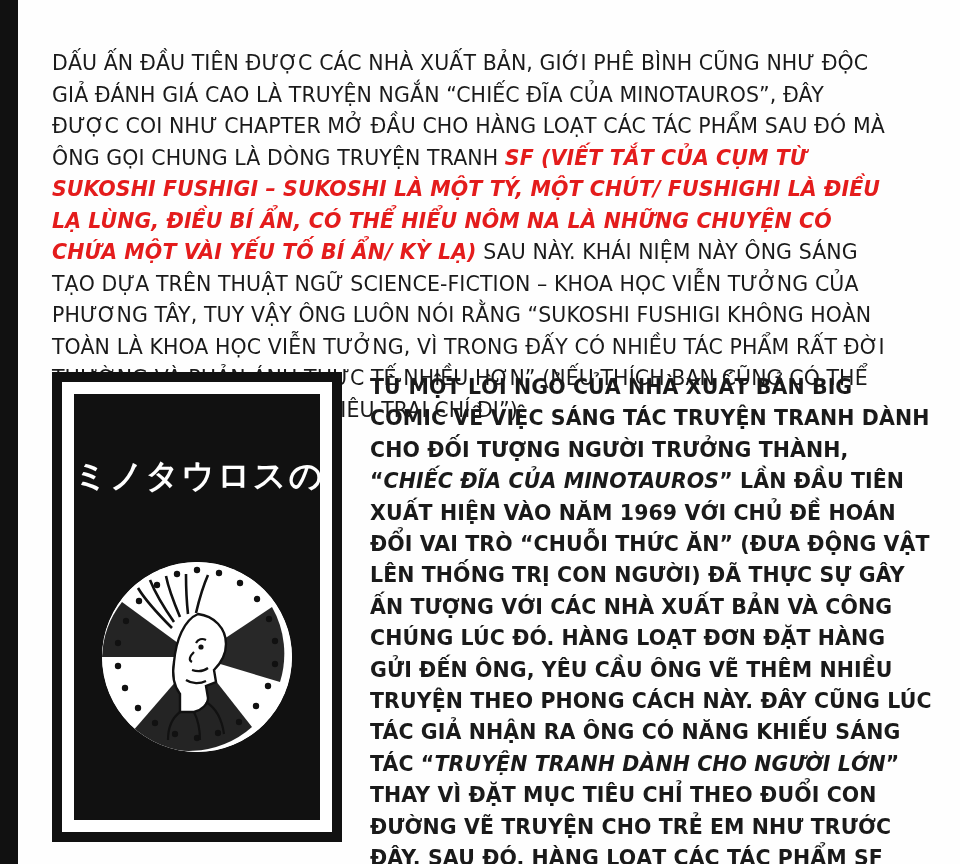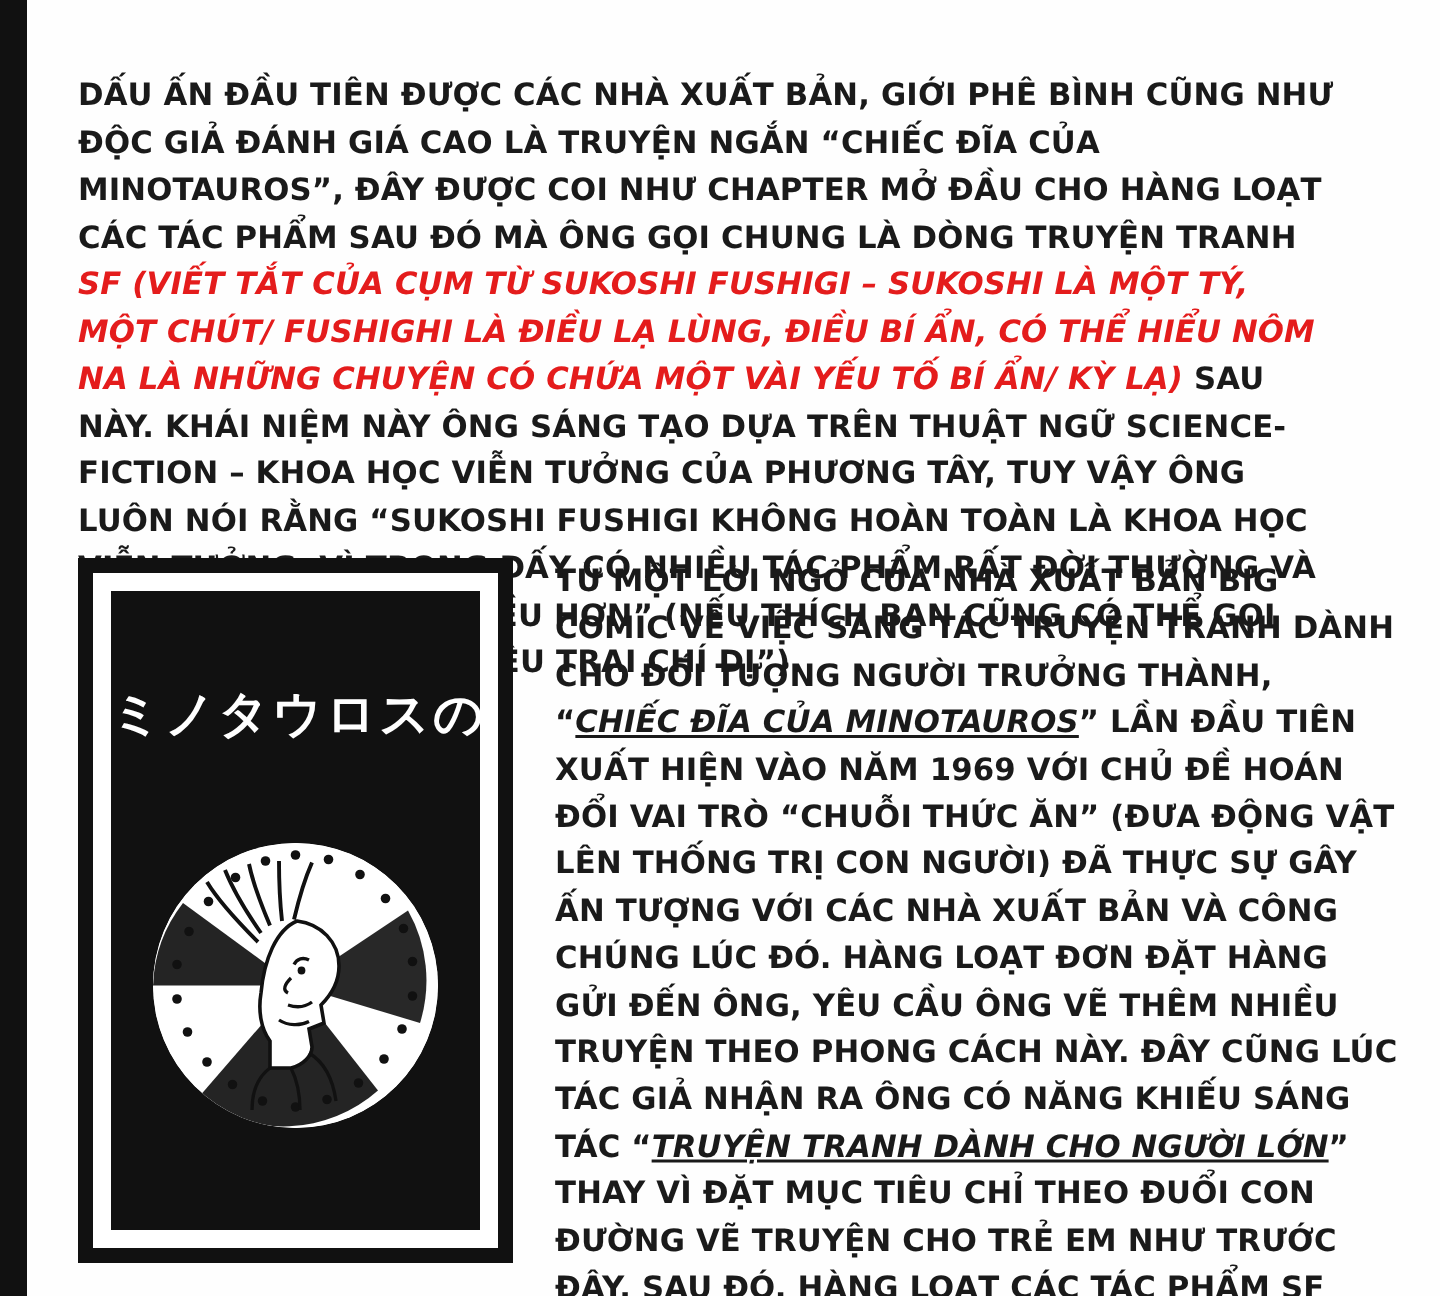--- a/index.html
+++ b/index.html
@@ -47,7 +47,7 @@
     font-family: "DejaVu Sans", sans-serif;
   }
   .top-block .seg {
-    font-weight: 700;
+    font-weight: 400;
   }
   .top-block .red {
     color: #e41c1c;

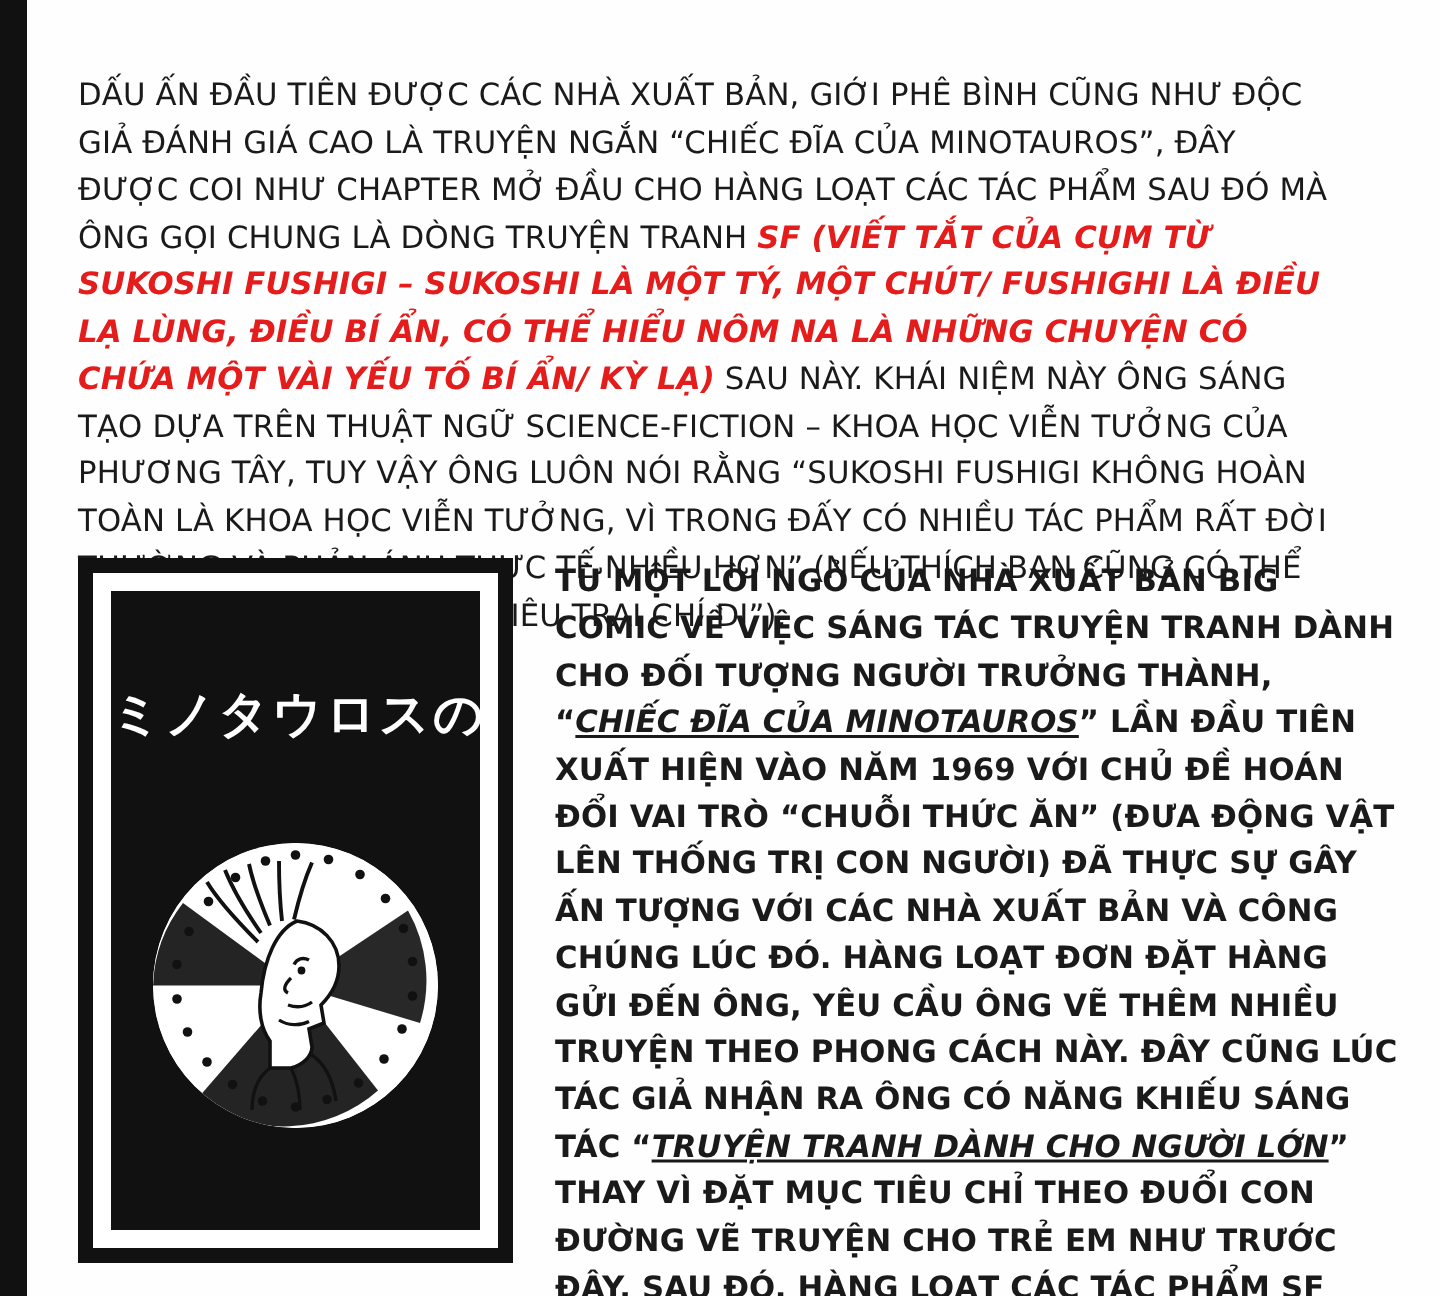--- a/index.html
+++ b/index.html
@@ -123,7 +123,6 @@
   .text-col .bold-it {
     font-weight: 800;
     font-style: italic;
-    text-decoration: underline;
   }
 </style>
 </head>

